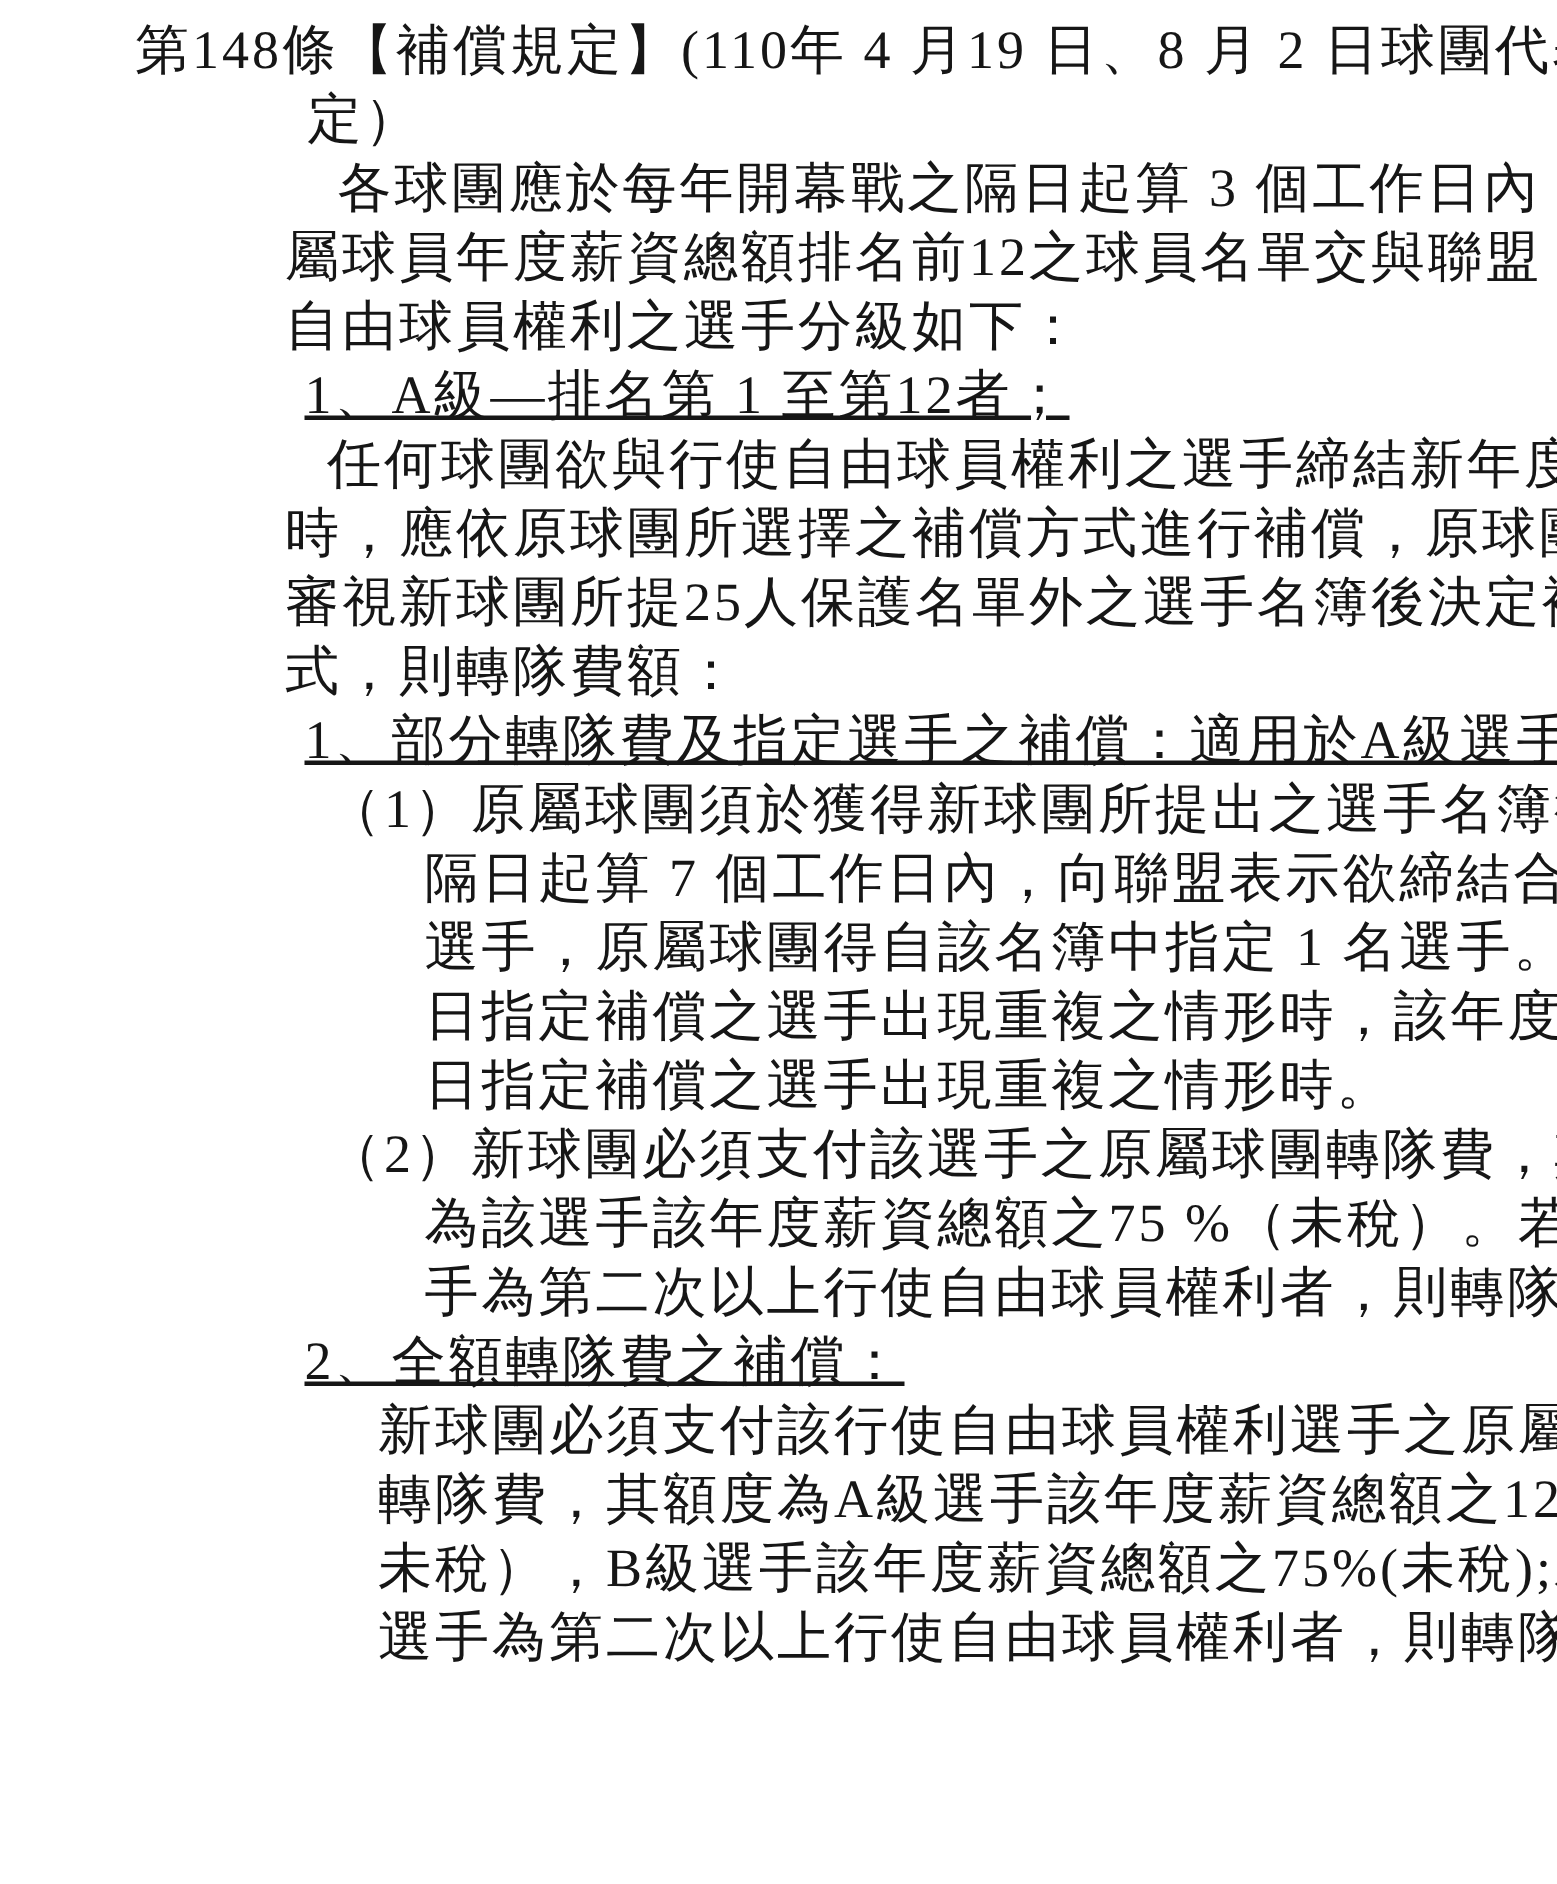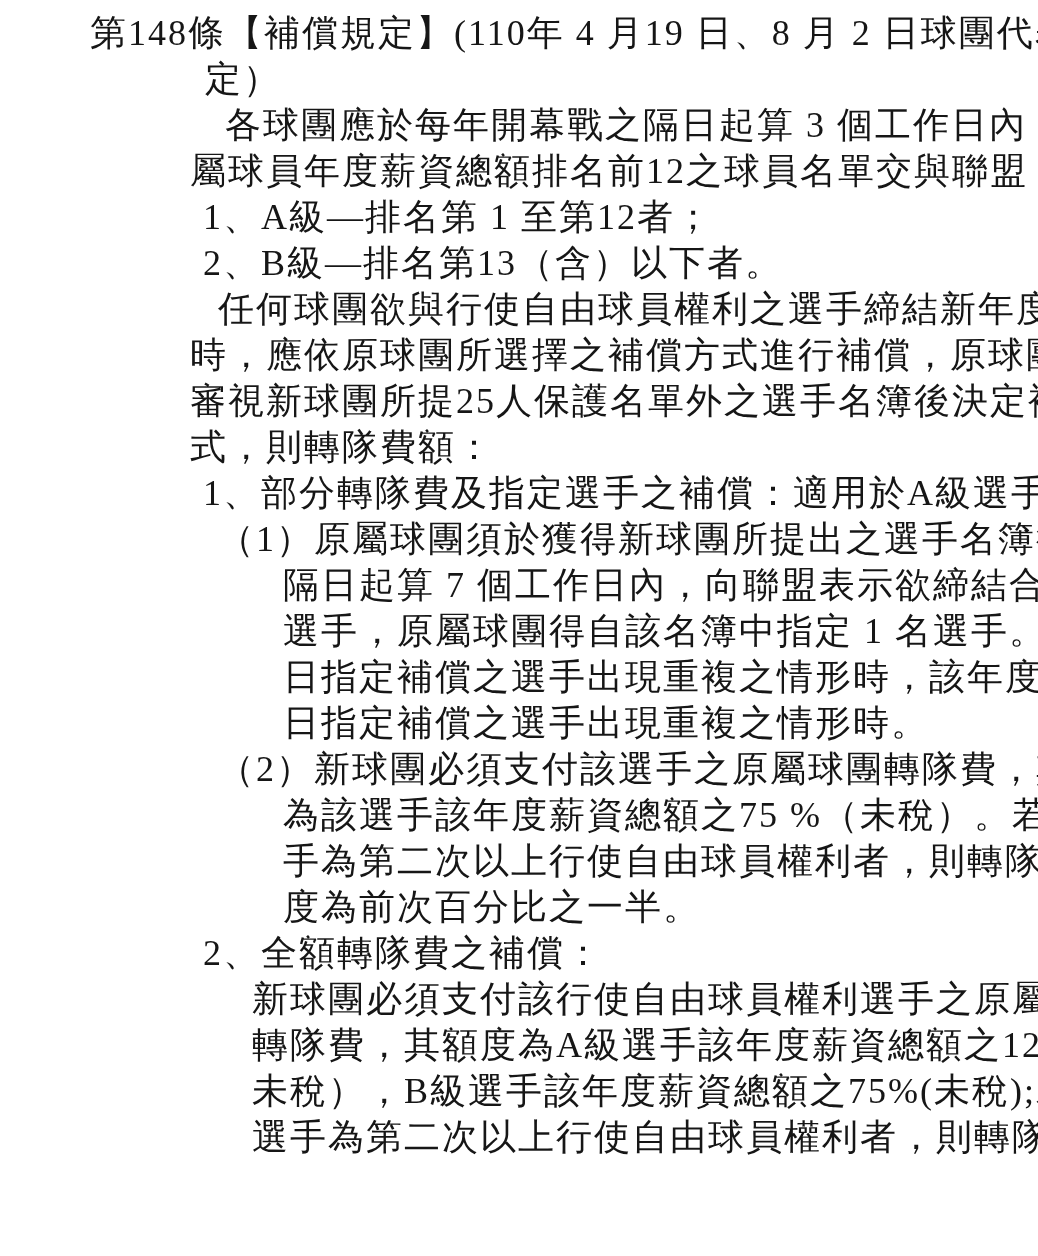--- a/index.html
+++ b/index.html
@@ -45,6 +45,7 @@
 
   <div class="line ind-para-first">各球團應於每年開幕戰之隔日起算 3 個工作日內，將所</div>
   <div class="line ind-para-body">屬球員年度薪資總額排名前12之球員名單交與聯盟，行使</div>
+  <div class="line ind-para-body">自由球員權利之選手分級如下：</div>
 
   <div class="line ind-list">1、A級—排名第 1 至第12者；</div>
   <div class="line ind-list">2、B級—排名第13（含）以下者。</div>

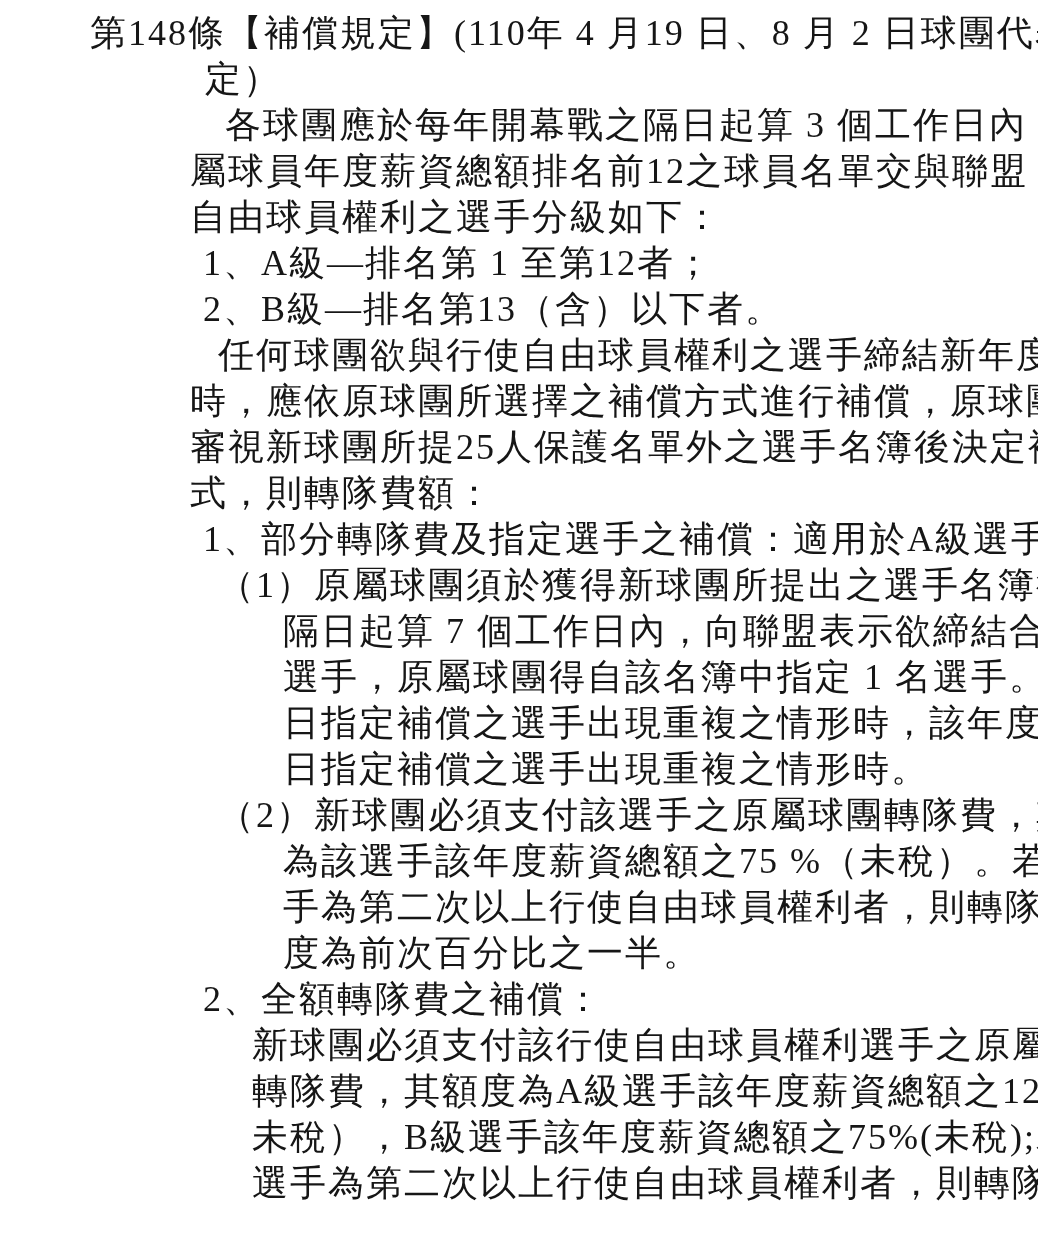--- a/index.html
+++ b/index.html
@@ -31,7 +31,7 @@
   .ind-heading-cont { padding-left: 205px; }  
   .ind-para-first   { padding-left: 225px; }  
   .ind-para-body    { padding-left: 190px; }  
-  .ind-list         { padding-left: 203px; }  
+  .ind-list         { padding-left: 203px; text-decoration: underline; }  
   .ind-sub          { padding-left: 218px; }  
   .ind-sub-cont     { padding-left: 283px; }  
   .ind-item2-para   { padding-left: 252px; }  

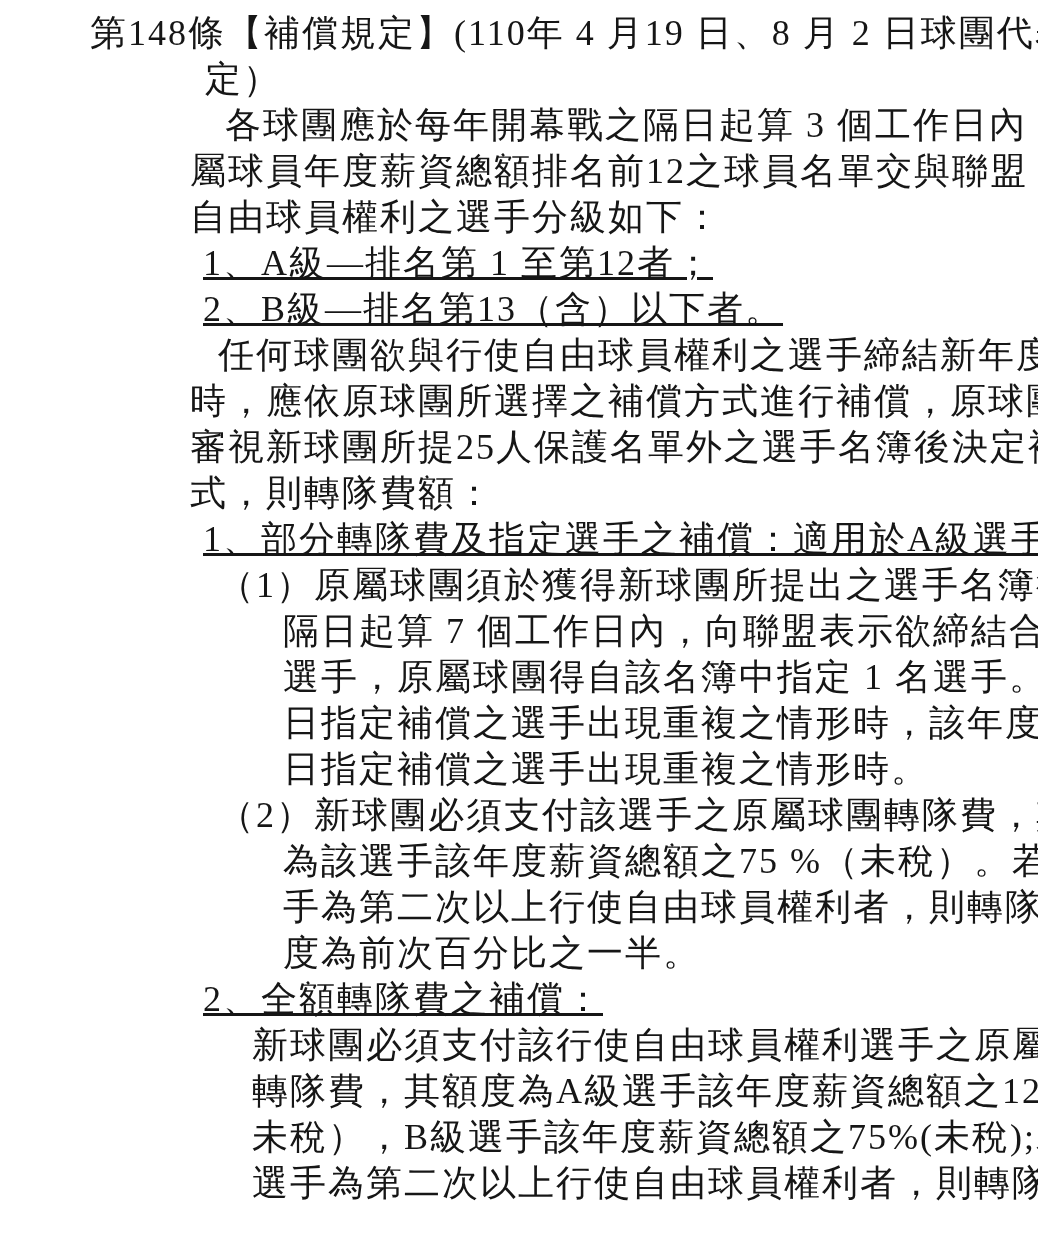--- a/index.html
+++ b/index.html
@@ -48,7 +48,6 @@
   <div class="line ind-para-body">自由球員權利之選手分級如下：</div>
 
   <div class="line ind-list">1、A級—排名第 1 至第12者；</div>
-  <div class="line ind-list">2、B級—排名第13（含）以下者。</div>
 
   <div class="line ind-sub">任何球團欲與行使自由球員權利之選手締結新年度合約</div>
   <div class="line ind-para-body">時，應依原球團所選擇之補償方式進行補償，原球團得經</div>

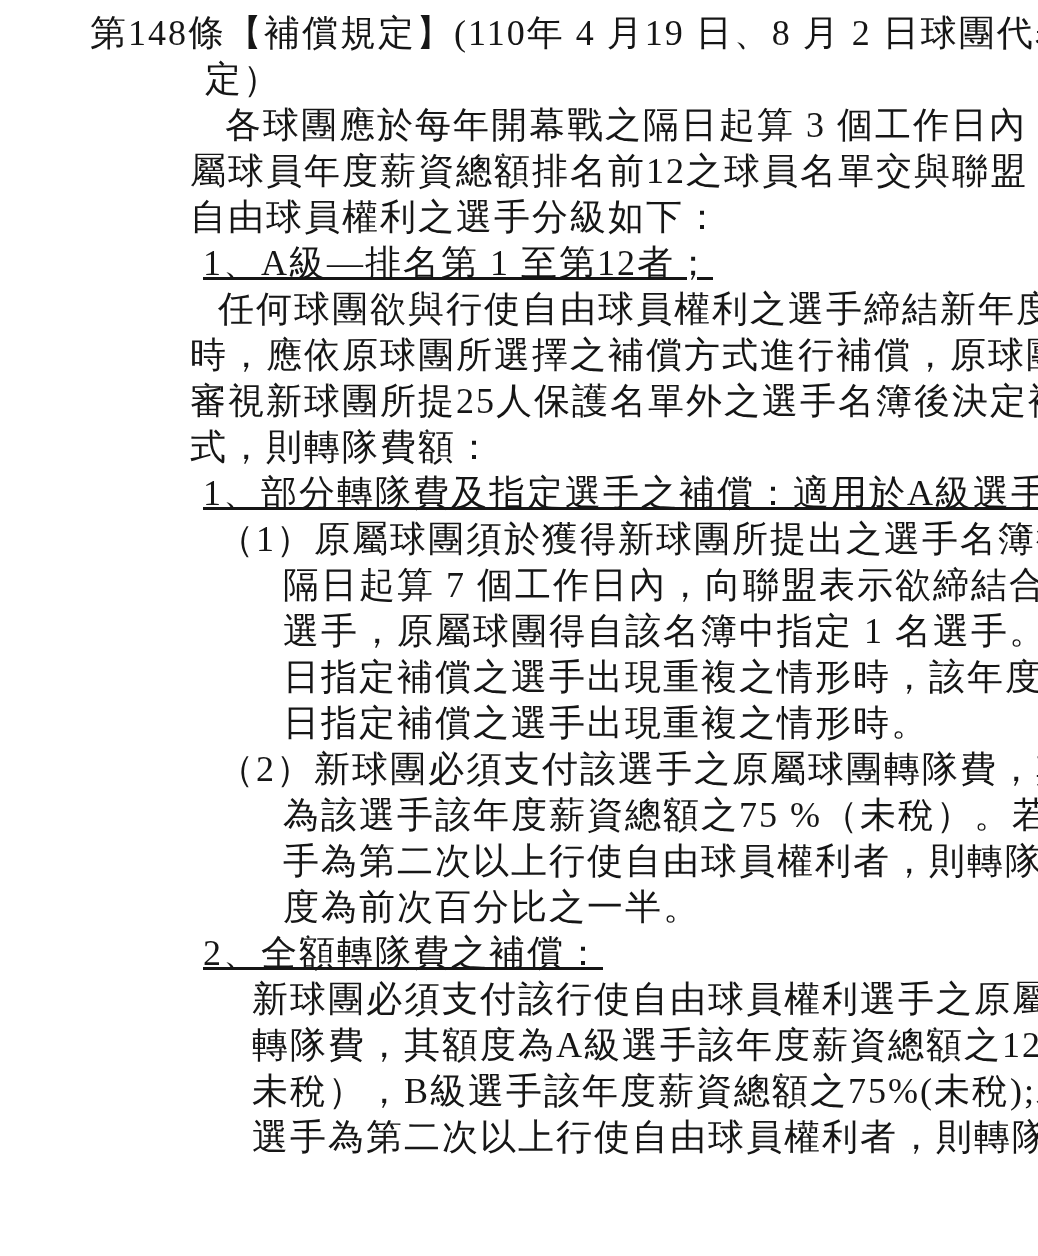--- a/index.html
+++ b/index.html
@@ -65,7 +65,6 @@
   <div class="line ind-sub">（2）新球團必須支付該選手之原屬球團轉隊費，其額度</div>
   <div class="line ind-sub-cont">為該選手該年度薪資總額之75 %（未稅）。若該選</div>
   <div class="line ind-sub-cont">手為第二次以上行使自由球員權利者，則轉隊費額</div>
-  <div class="line ind-sub-cont">度為前次百分比之一半。</div>
 
   <div class="line ind-list">2、全額轉隊費之補償：</div>
   <div class="line ind-item2-para">新球團必須支付該行使自由球員權利選手之原屬球團</div>

